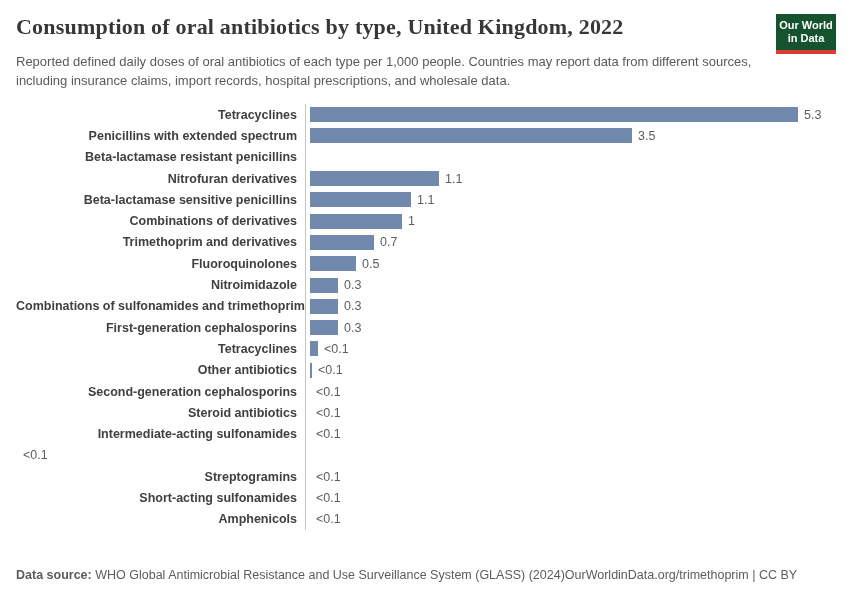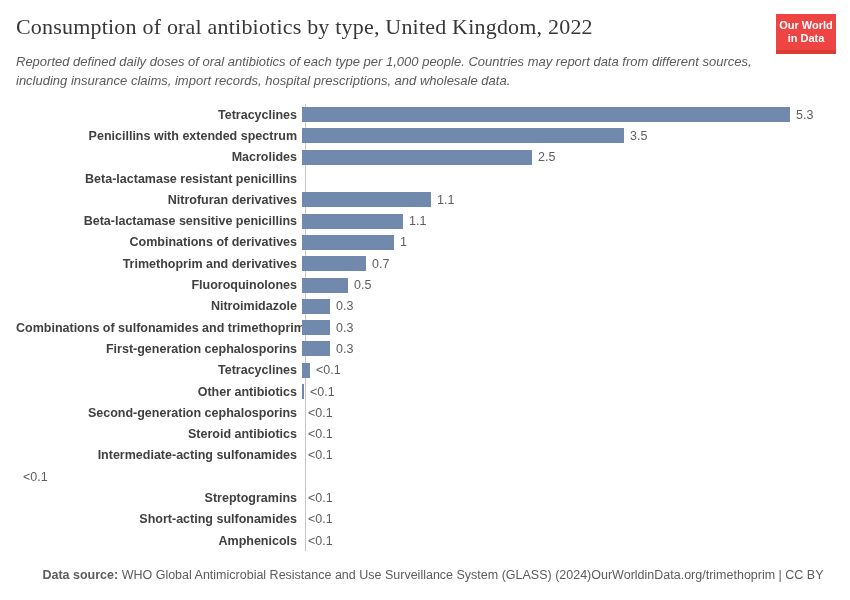--- a/index.html
+++ b/index.html
@@ -13,7 +13,7 @@
   .title{
     position:absolute;left:16px;top:14px;
     font-family:"Liberation Serif", serif;
-    font-size:22px;font-weight:400;color:#373737;
+    font-size:22px;font-weight:700;color:#373737;
     letter-spacing:.2px;white-space:nowrap;
   }
   .subtitle{

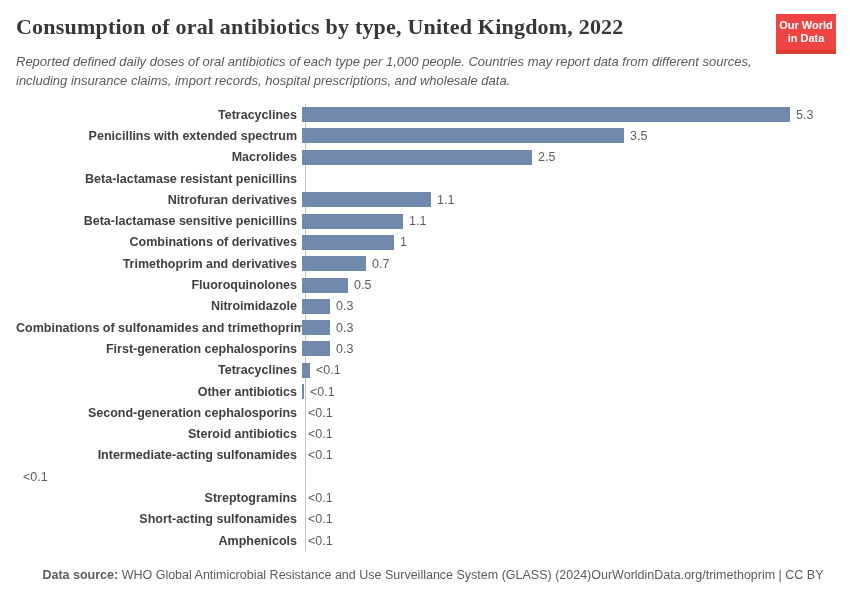--- a/index.html
+++ b/index.html
@@ -23,7 +23,7 @@
   .logo{
     position:absolute;right:14px;top:14px;
     width:60px;height:36px;
-    background:#ef4444;
+    background:#14532d;
     border-bottom:4px solid #dc3d33;
     color:#ffffff;
     display:flex;flex-direction:column;align-items:center;justify-content:center;

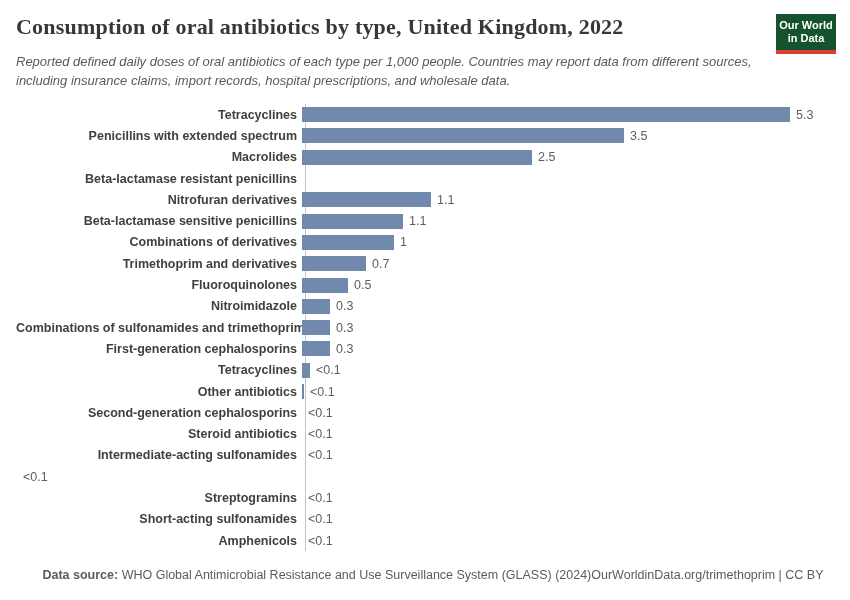--- a/index.html
+++ b/index.html
@@ -18,7 +18,7 @@
   }
   .subtitle{
     position:absolute;left:16px;top:52px;width:748px;
-    font-size:13px;line-height:19px;color:#5a5a5a;font-style:italic;
+    font-size:13px;line-height:19px;color:#5a5a5a;
   }
   .logo{
     position:absolute;right:14px;top:14px;

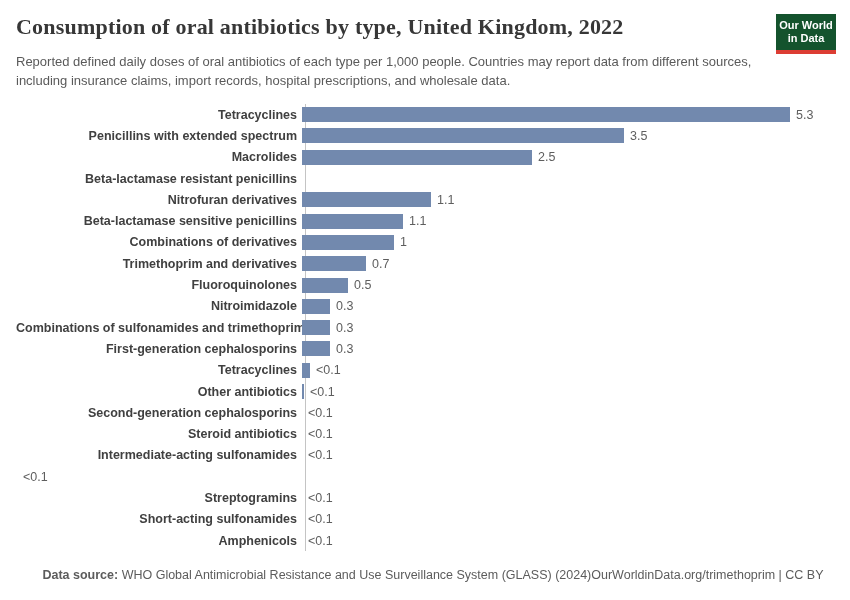--- a/index.html
+++ b/index.html
@@ -39,7 +39,7 @@
   }
   .row{display:flex;align-items:center;height:21.3px;}
   .row-label{
-    width:281px;padding-right:4px;
+    width:281px;padding-right:12px;
     text-align:right;white-space:nowrap;
     font-size:12.5px;font-weight:600;color:#404040;
   }

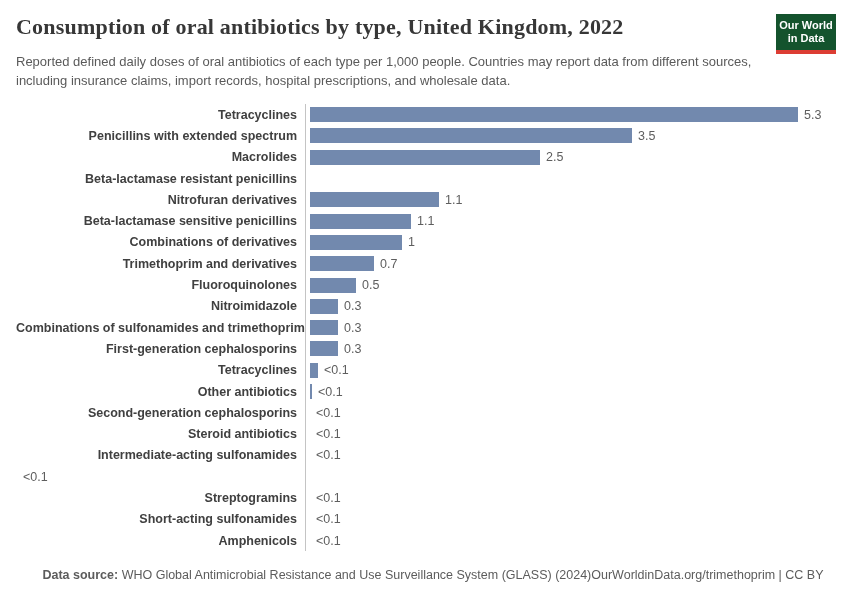--- a/index.html
+++ b/index.html
@@ -91,13 +91,6 @@
           </div>
         </div>
         <div class="row">
-          <div class="row-label">Macrolides</div>
-          <div class="bar-track">
-            <div class="bar" style="width: 230px; background: rgb(114, 137, 174);"></div>
-            <span class="value">2.5</span>
-          </div>
-        </div>
-        <div class="row">
           <div class="row-label">Beta-lactamase resistant penicillins</div>
         </div>
         <div class="row">

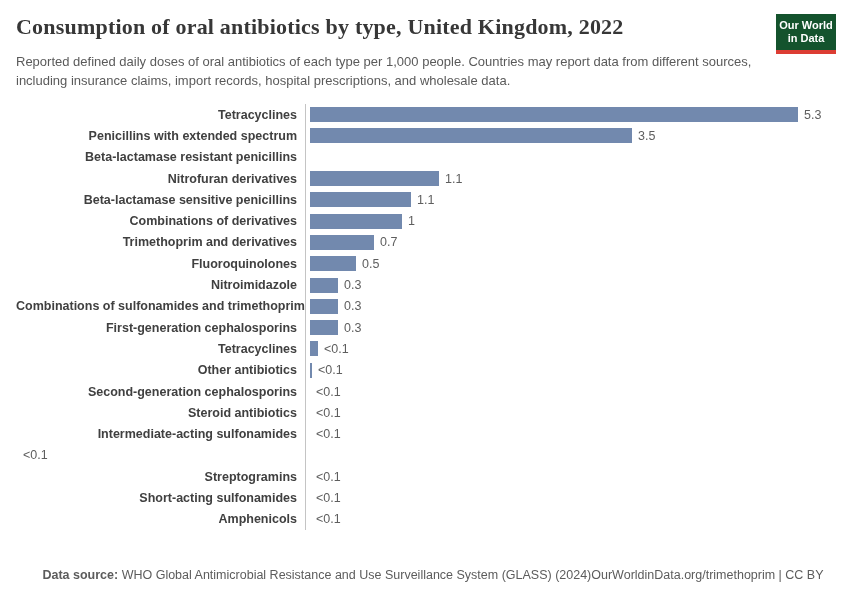--- a/index.html
+++ b/index.html
@@ -53,7 +53,7 @@
   }
   .footer{
     position:absolute;left:16px;right:0;top:568px;
-    display:flex;justify-content:center;align-items:baseline;
+    display:flex;justify-content:flex-start;align-items:baseline;
     font-size:12.5px;color:#5c5c5c;
   }
   .footer b{font-weight:700;}

